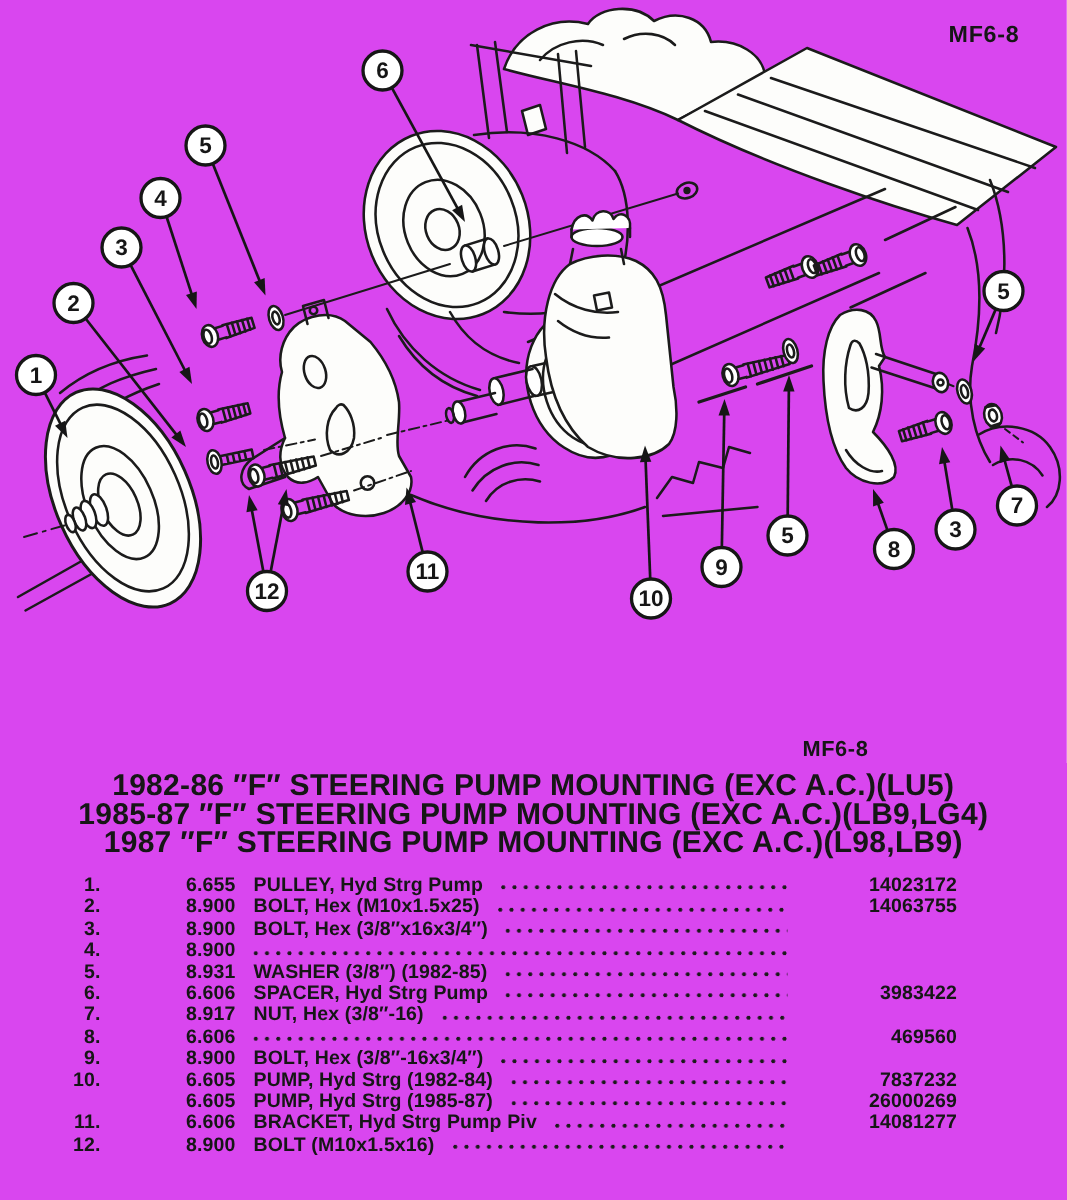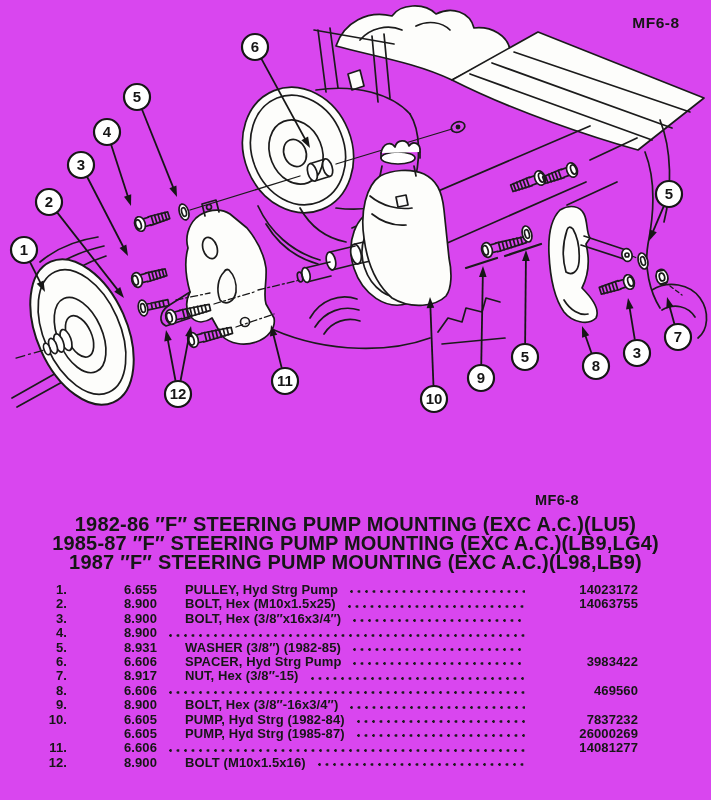--- a/index.html
+++ b/index.html
@@ -13,7 +13,7 @@
   .row{display:flex;align-items:flex-start;padding-right:73px;font-size:13px;font-weight:bold;line-height:14.4px;letter-spacing:.1px;white-space:nowrap;}
   .col-item{width:67px;text-align:right;flex:0 0 auto;}
   .col-group{width:90px;text-align:right;flex:0 0 auto;}
-  .col-desc{padding-left:28px;flex:0 0 auto;}
+  .col-desc{padding-left:12px;flex:0 0 auto;}
   .leader{flex:1 1 auto;align-self:flex-end;height:5px;margin:0 10px 3px 12px;
     background-image:radial-gradient(circle at 1.5px 2.5px,#1a1a1a 1.15px,transparent 1.55px);
     background-size:7.5px 5px;background-repeat:repeat-x;}

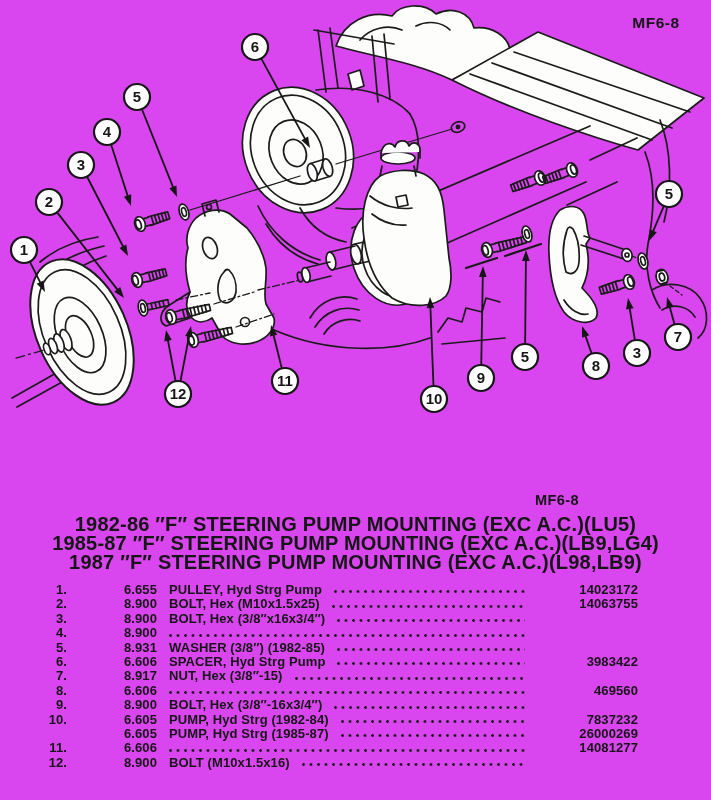--- a/index.html
+++ b/index.html
@@ -330,7 +330,7 @@
       <div class="row">
         <span class="col-item">7.</span>
         <span class="col-group">8.917</span>
-        <span class="col-desc">NUT, Hex (3/8″-15)</span>
+        <span class="col-desc">NUT, Hex (3/8″-16)</span>
         <div class="leader"></div>
         <span class="col-part"></span>
       </div>

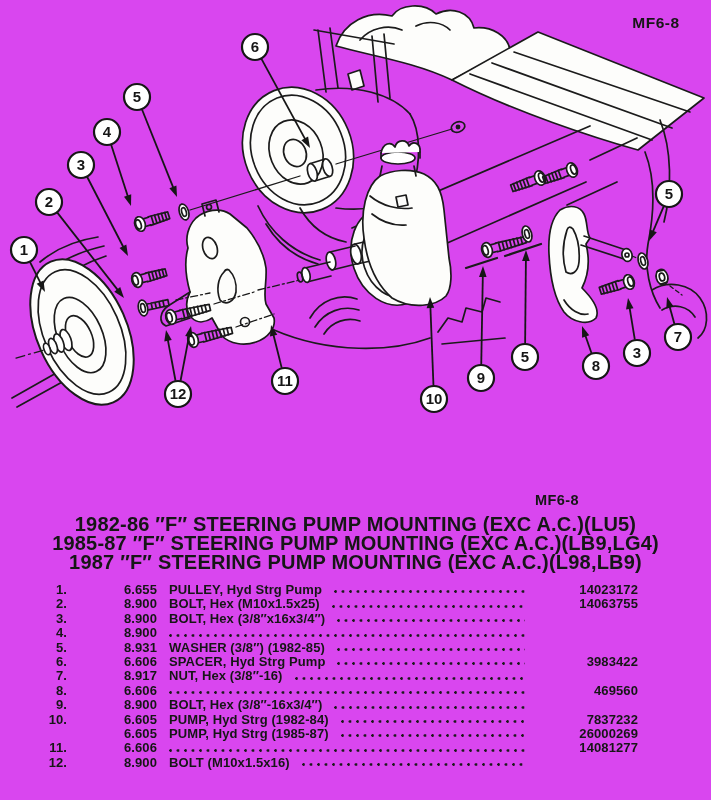--- a/index.html
+++ b/index.html
@@ -364,6 +364,7 @@
       <div class="row">
         <span class="col-item">11.</span>
         <span class="col-group">6.606</span>
+        <span class="col-desc">BRACKET, Hyd Strg Pump Piv</span>
         <div class="leader"></div>
         <span class="col-part">14081277</span>
       </div>

